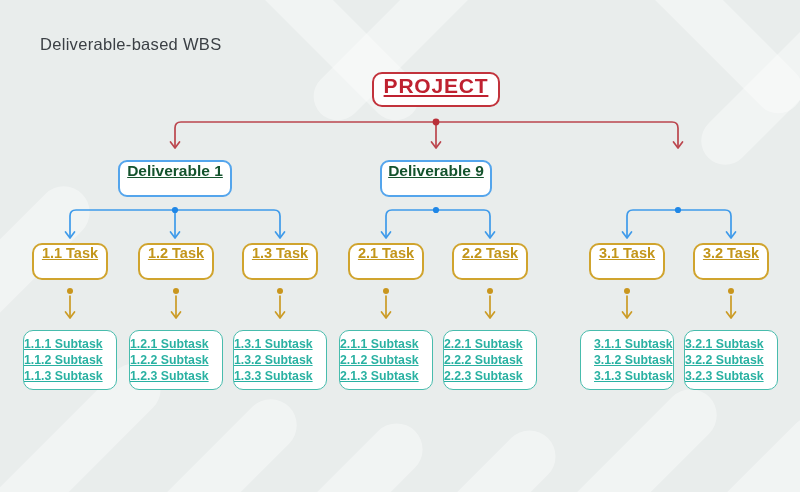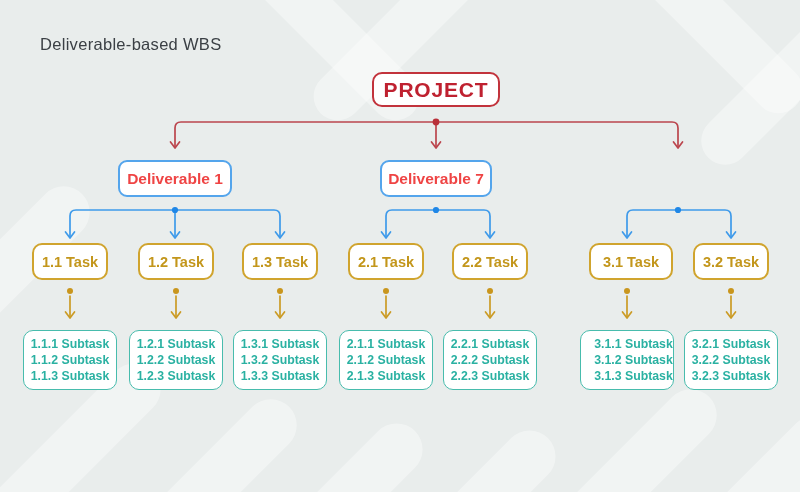--- a/index.html
+++ b/index.html
@@ -40,9 +40,10 @@
     position:absolute;
     background:#ffffff;
     box-sizing:border-box;
-    display:flex;align-items:center;justify-content:center;
+    display:flex;align-items:flex-start;justify-content:center;
     text-align:center;
     font-weight:bold;
+    text-decoration:underline;
   }
   .root{
     border:2.5px solid #c2333c;border-radius:10px;

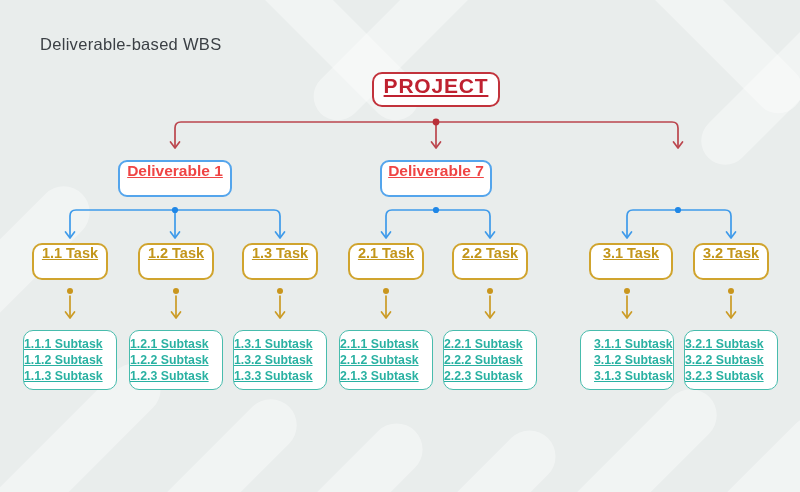--- a/index.html
+++ b/index.html
@@ -51,7 +51,7 @@
   }
   .deliv{
     border:2px solid #54a5ec;border-radius:9px;
-    color:#ef4444;font-size:15.5px;
+    color:#14532d;font-size:15.5px;
   }
   .task{
     border:2px solid #d0a42e;border-radius:10px;

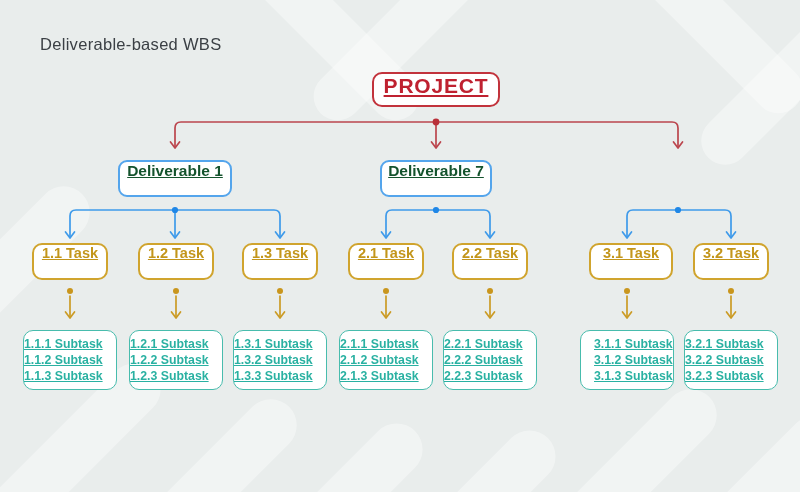--- a/index.html
+++ b/index.html
@@ -163,7 +163,7 @@
     <span>Deliverable 1</span>
   </div>
   <div class="box deliv" id="d2">
-    <span>Deliverable 7</span>
+    <span>Deliverable 9</span>
   </div>
 
   <div class="box task" id="t11">

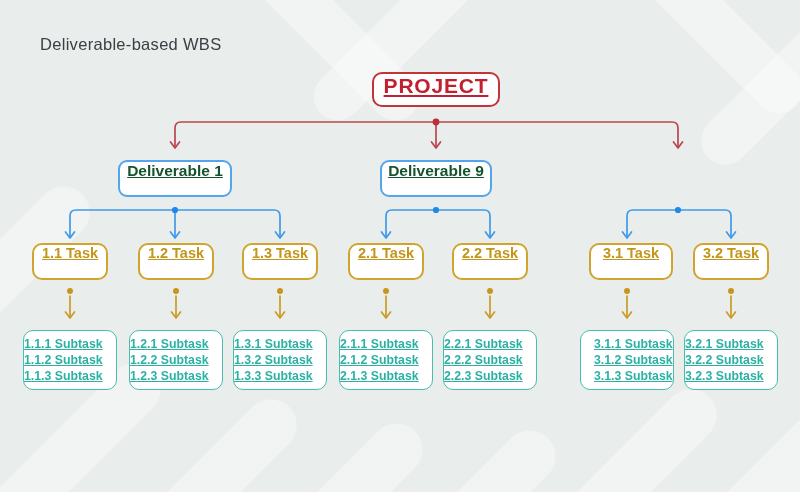--- a/index.html
+++ b/index.html
@@ -73,7 +73,7 @@
   #t13{left:242px;top:243px;width:76px;height:37px;}
   #t21{left:348px;top:243px;width:76px;height:37px;}
   #t22{left:452px;top:243px;width:76px;height:37px;}
-  #t31{left:589px;top:243px;width:84px;height:37px;}
+  #t31{left:589px;top:243px;width:76px;height:37px;}
   #t32{left:693px;top:243px;width:76px;height:37px;}
   #s11{left:23px;top:330px;width:94px;height:60px;}
   #s12{left:129px;top:330px;width:94px;height:60px;}

